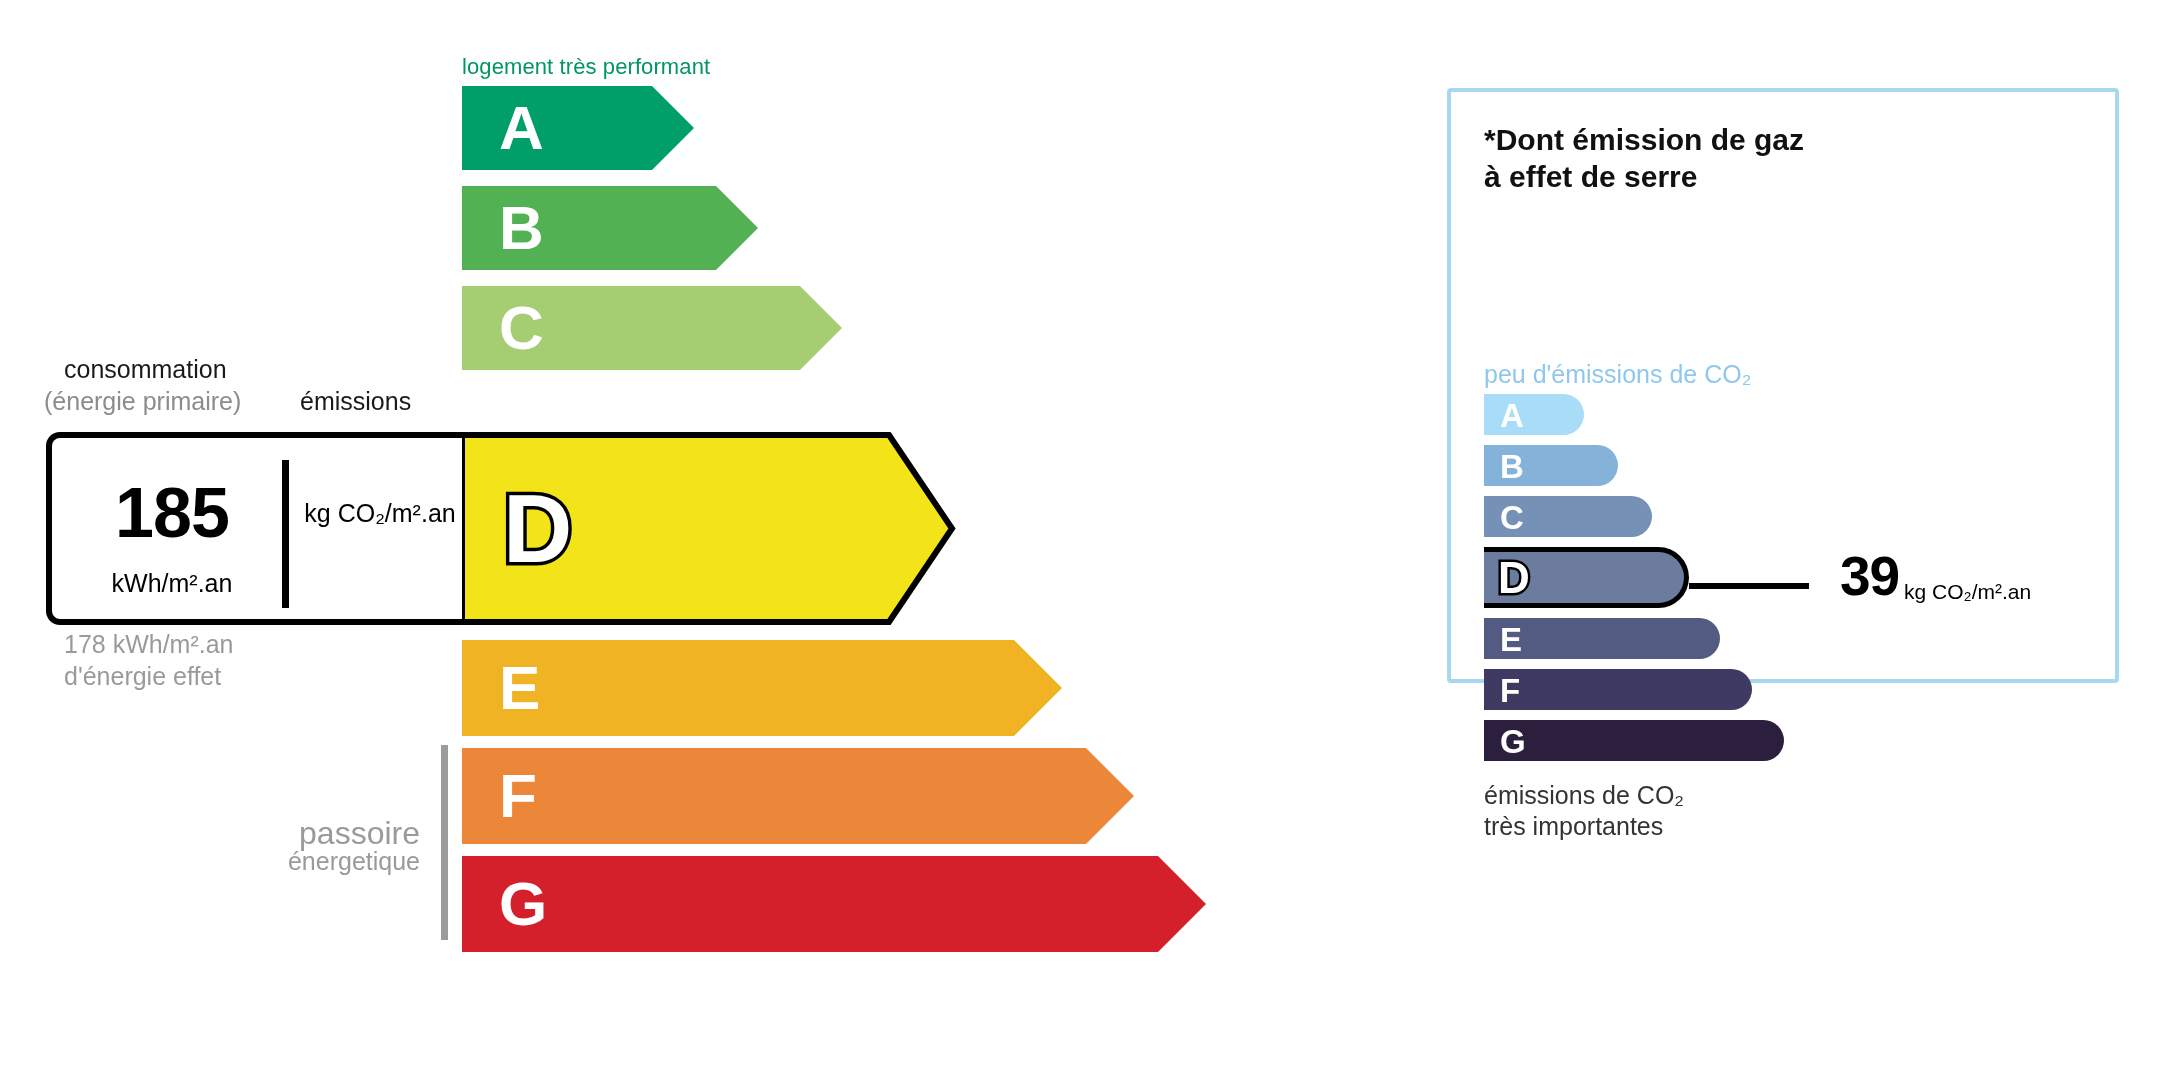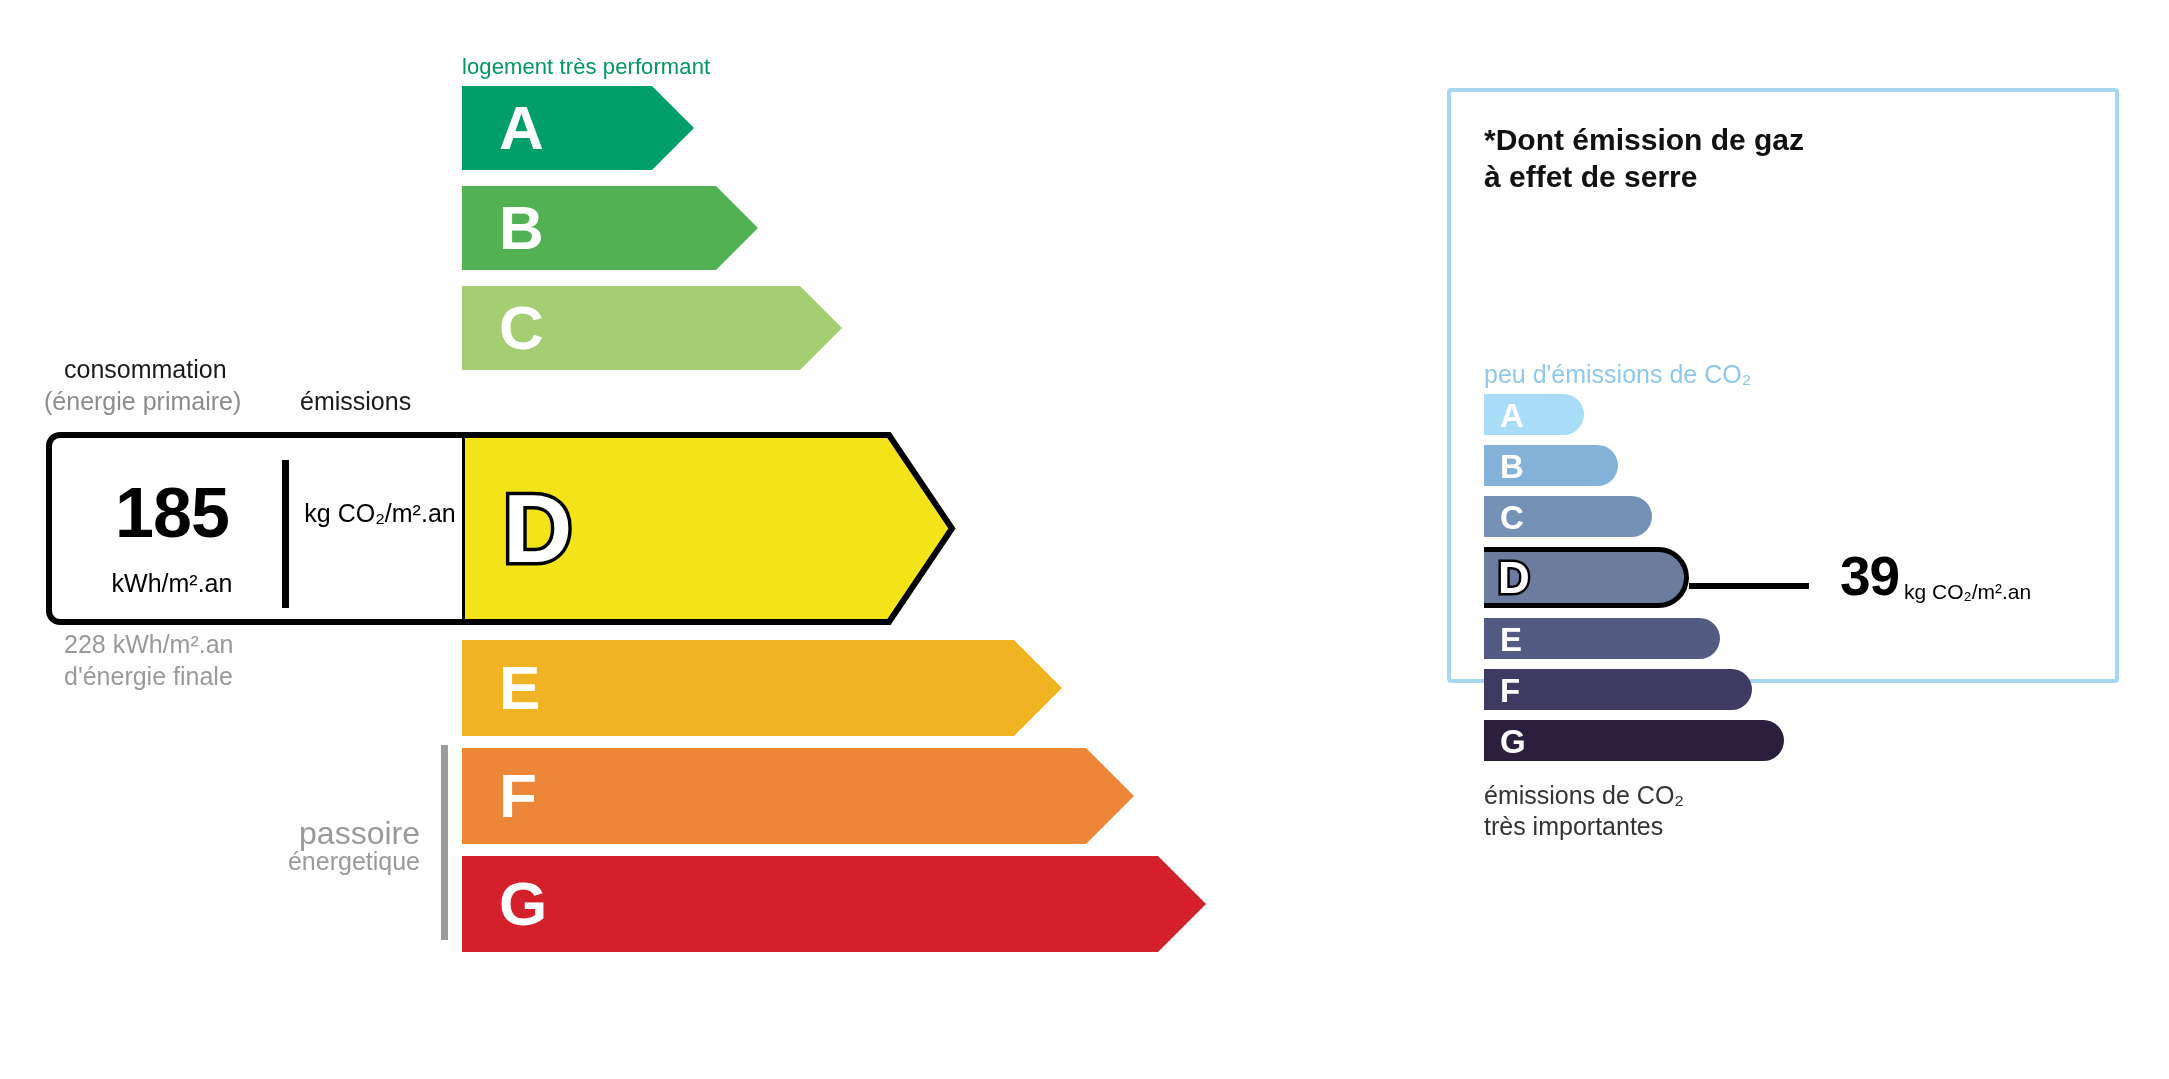--- a/index.html
+++ b/index.html
@@ -166,7 +166,7 @@
       </div>
     </div>
 
-    <div class="lbl-final1">228 kWh/m².an</div>
+    <div class="lbl-final1">178 kWh/m².an</div>
     <div class="lbl-final2">d'énergie finale</div>
 
     <div class="passoire-bar"></div>

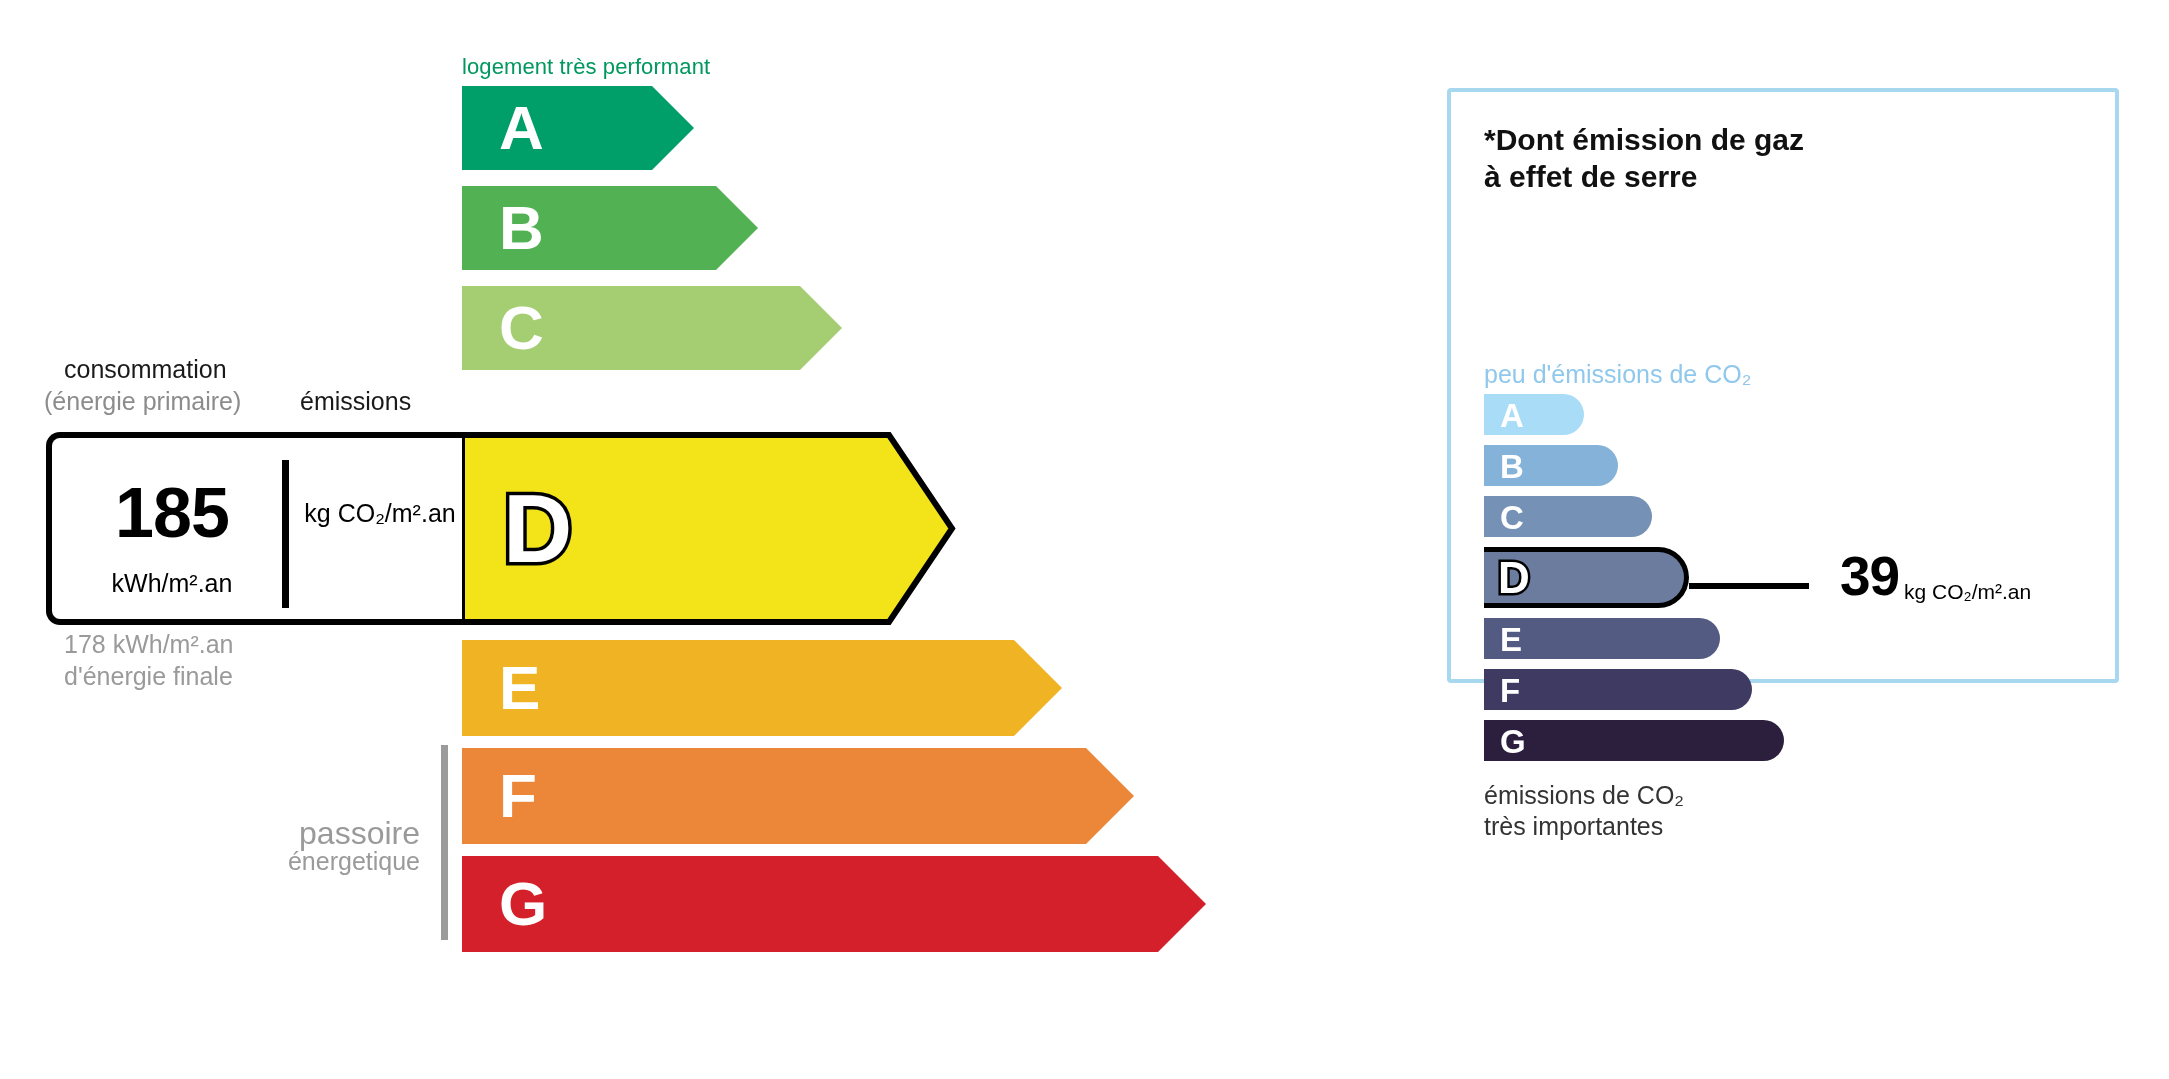--- a/index.html
+++ b/index.html
@@ -167,7 +167,7 @@
     </div>
 
     <div class="lbl-final1">178 kWh/m².an</div>
-    <div class="lbl-final2">d'énergie finale</div>
+    <div class="lbl-final2">d'énergie effet</div>
 
     <div class="passoire-bar"></div>
     <div class="passoire-t1">passoire</div>

